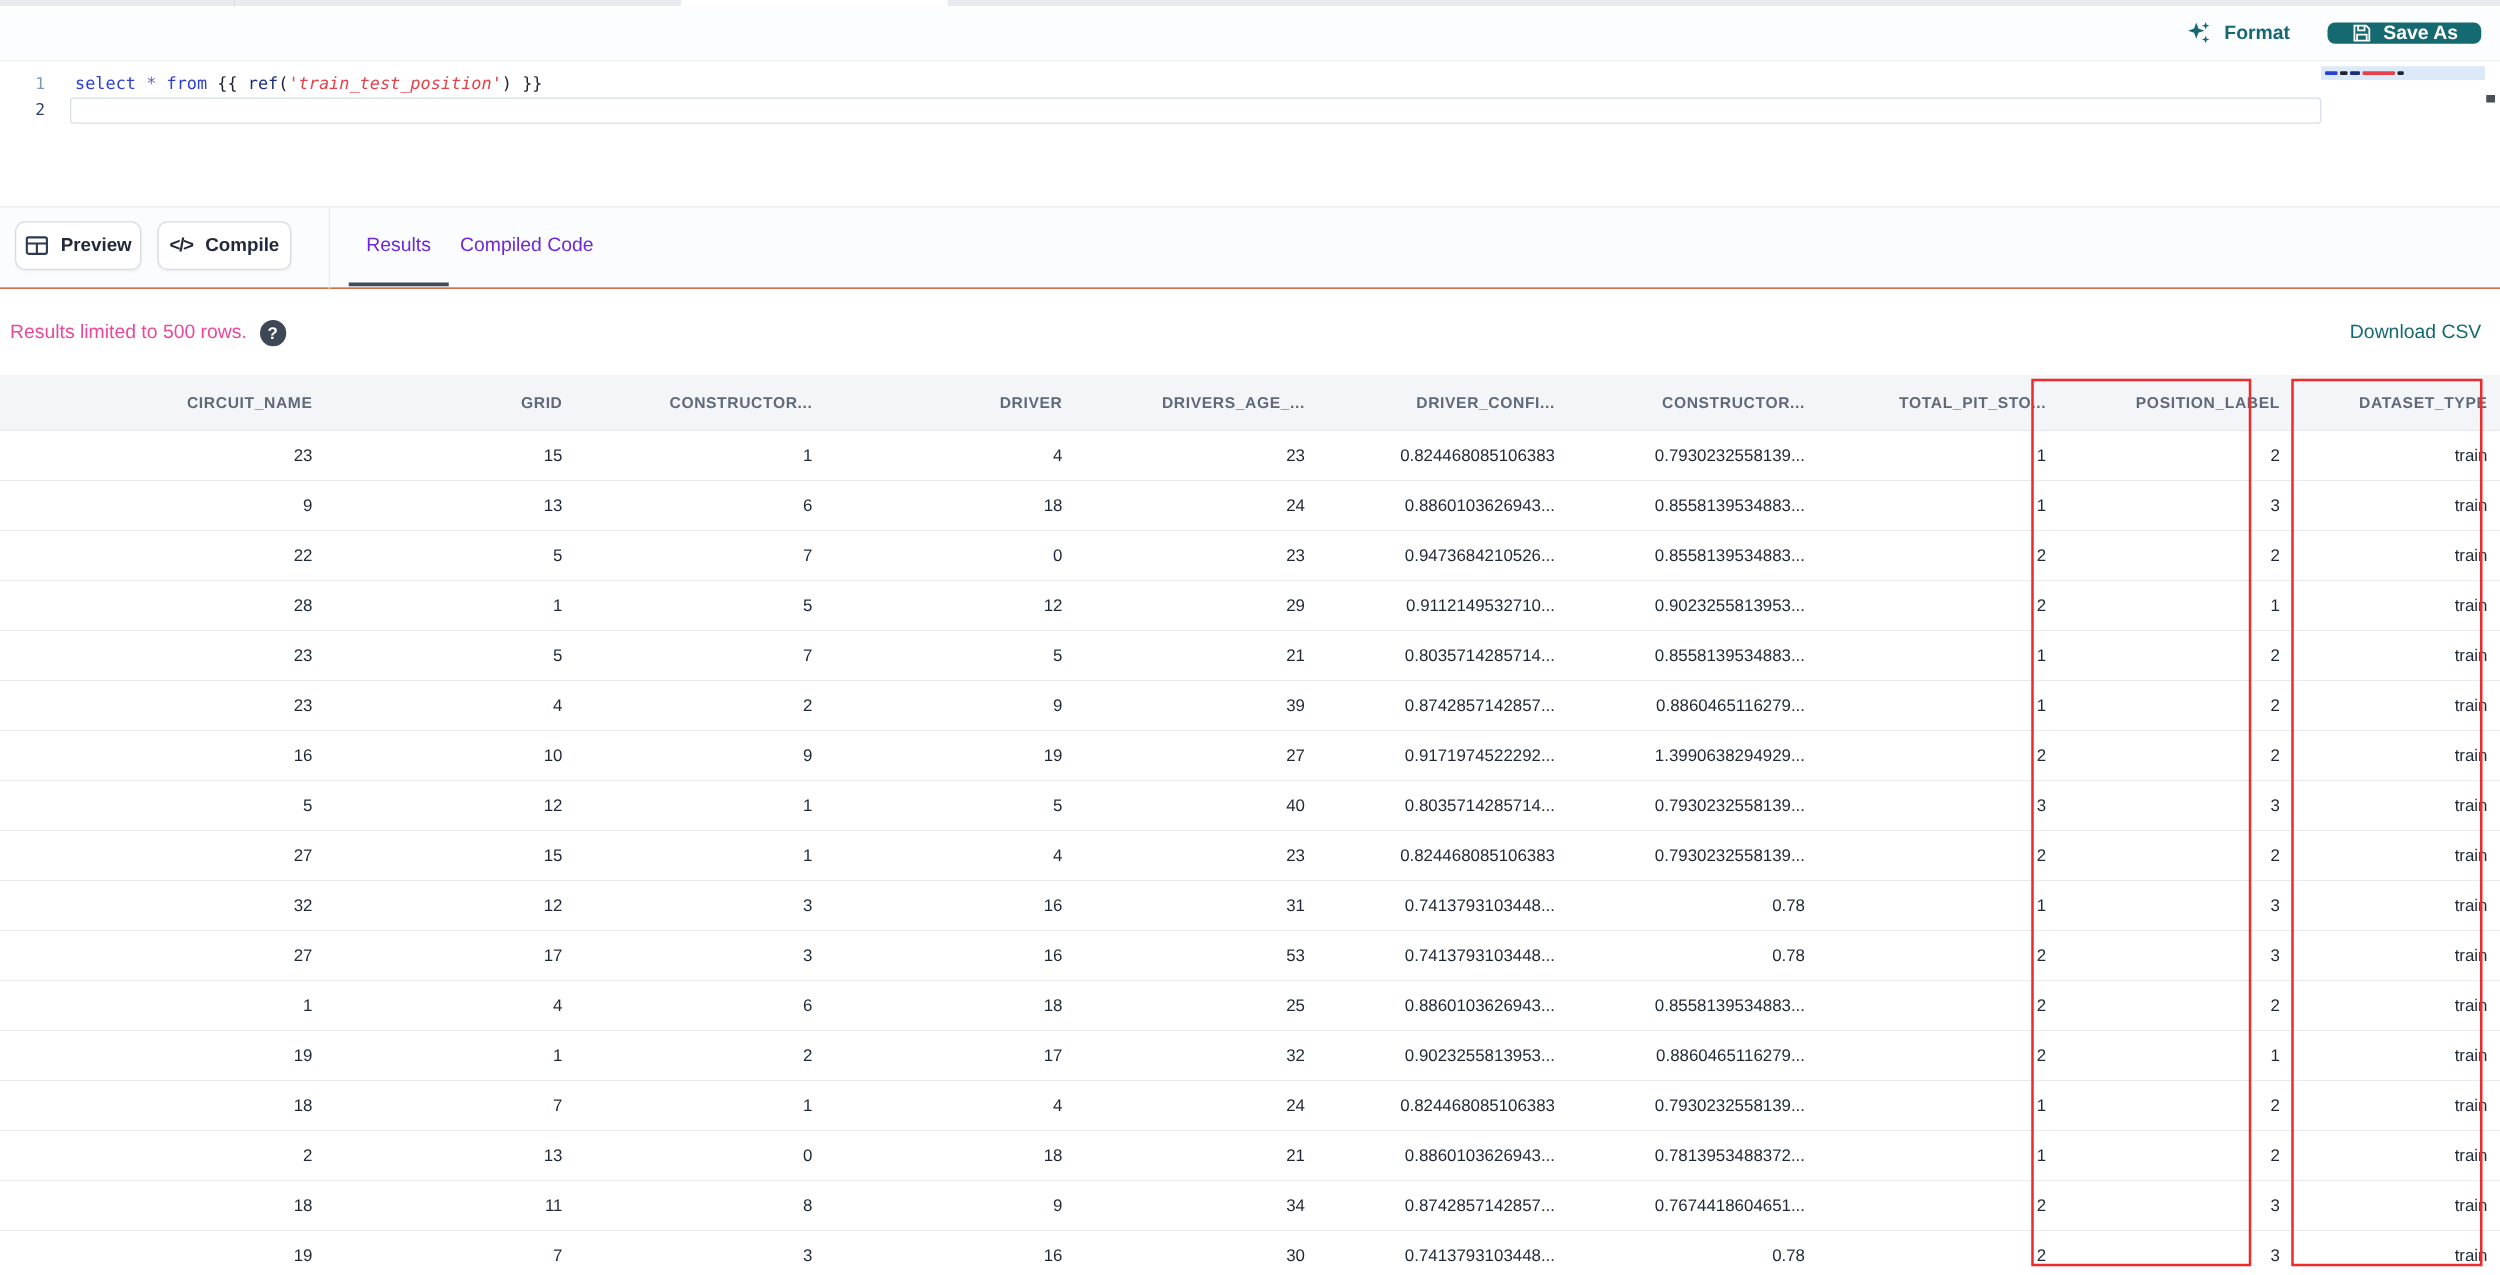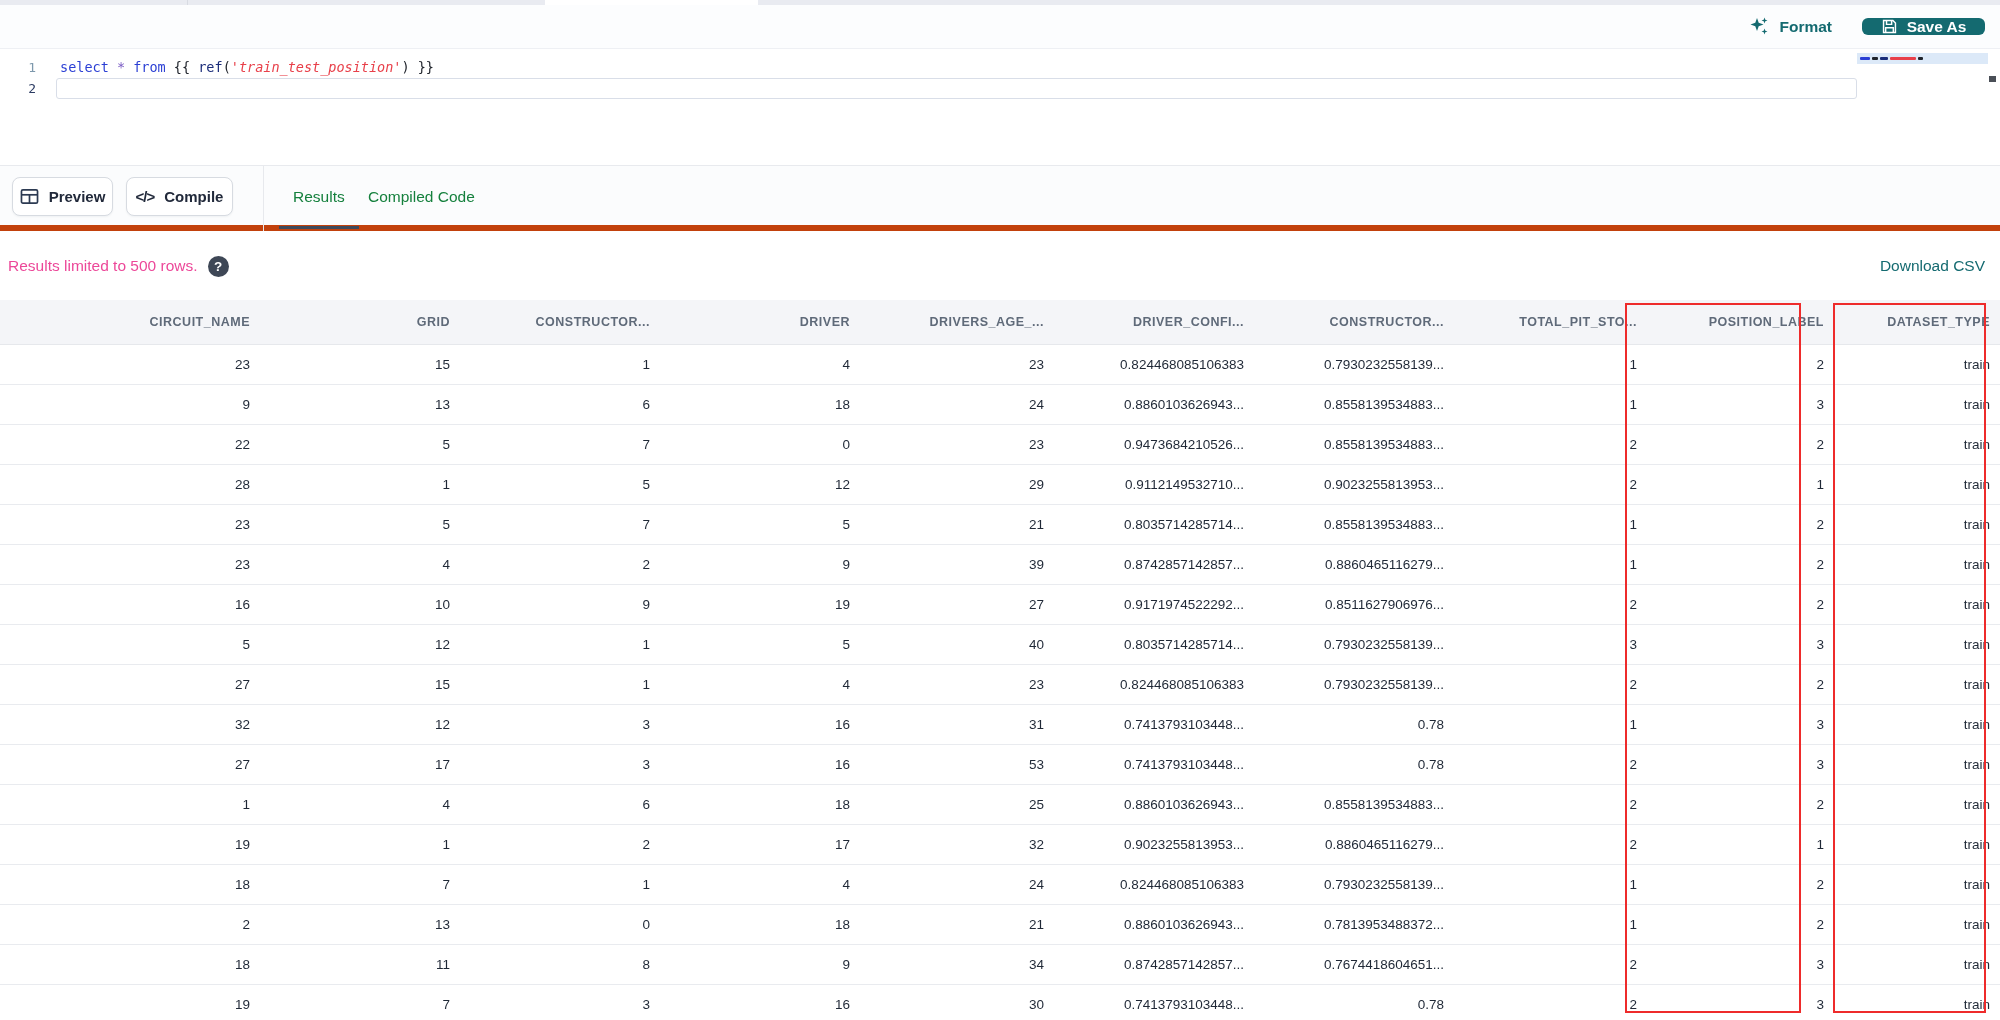--- a/index.html
+++ b/index.html
@@ -43,7 +43,7 @@
 
   
   .actions-row { position:absolute; top:165px; left:0; width:2000px; height:66px; background:#fbfcfd;
-                 border-top:1px solid #e8eaee; border-bottom:6px solid #c2410c; }
+                 border-top:1px solid #e8eaee; border-bottom:1px solid #c2410c; }
   .act-btn { position:absolute; top:11px; height:39px; background:#fff; border:1px solid #d7dbe1;
              border-radius:8px; display:flex; align-items:center; justify-content:center; gap:10px;
              font-size:15px; font-weight:600; color:#21293a; cursor:pointer;

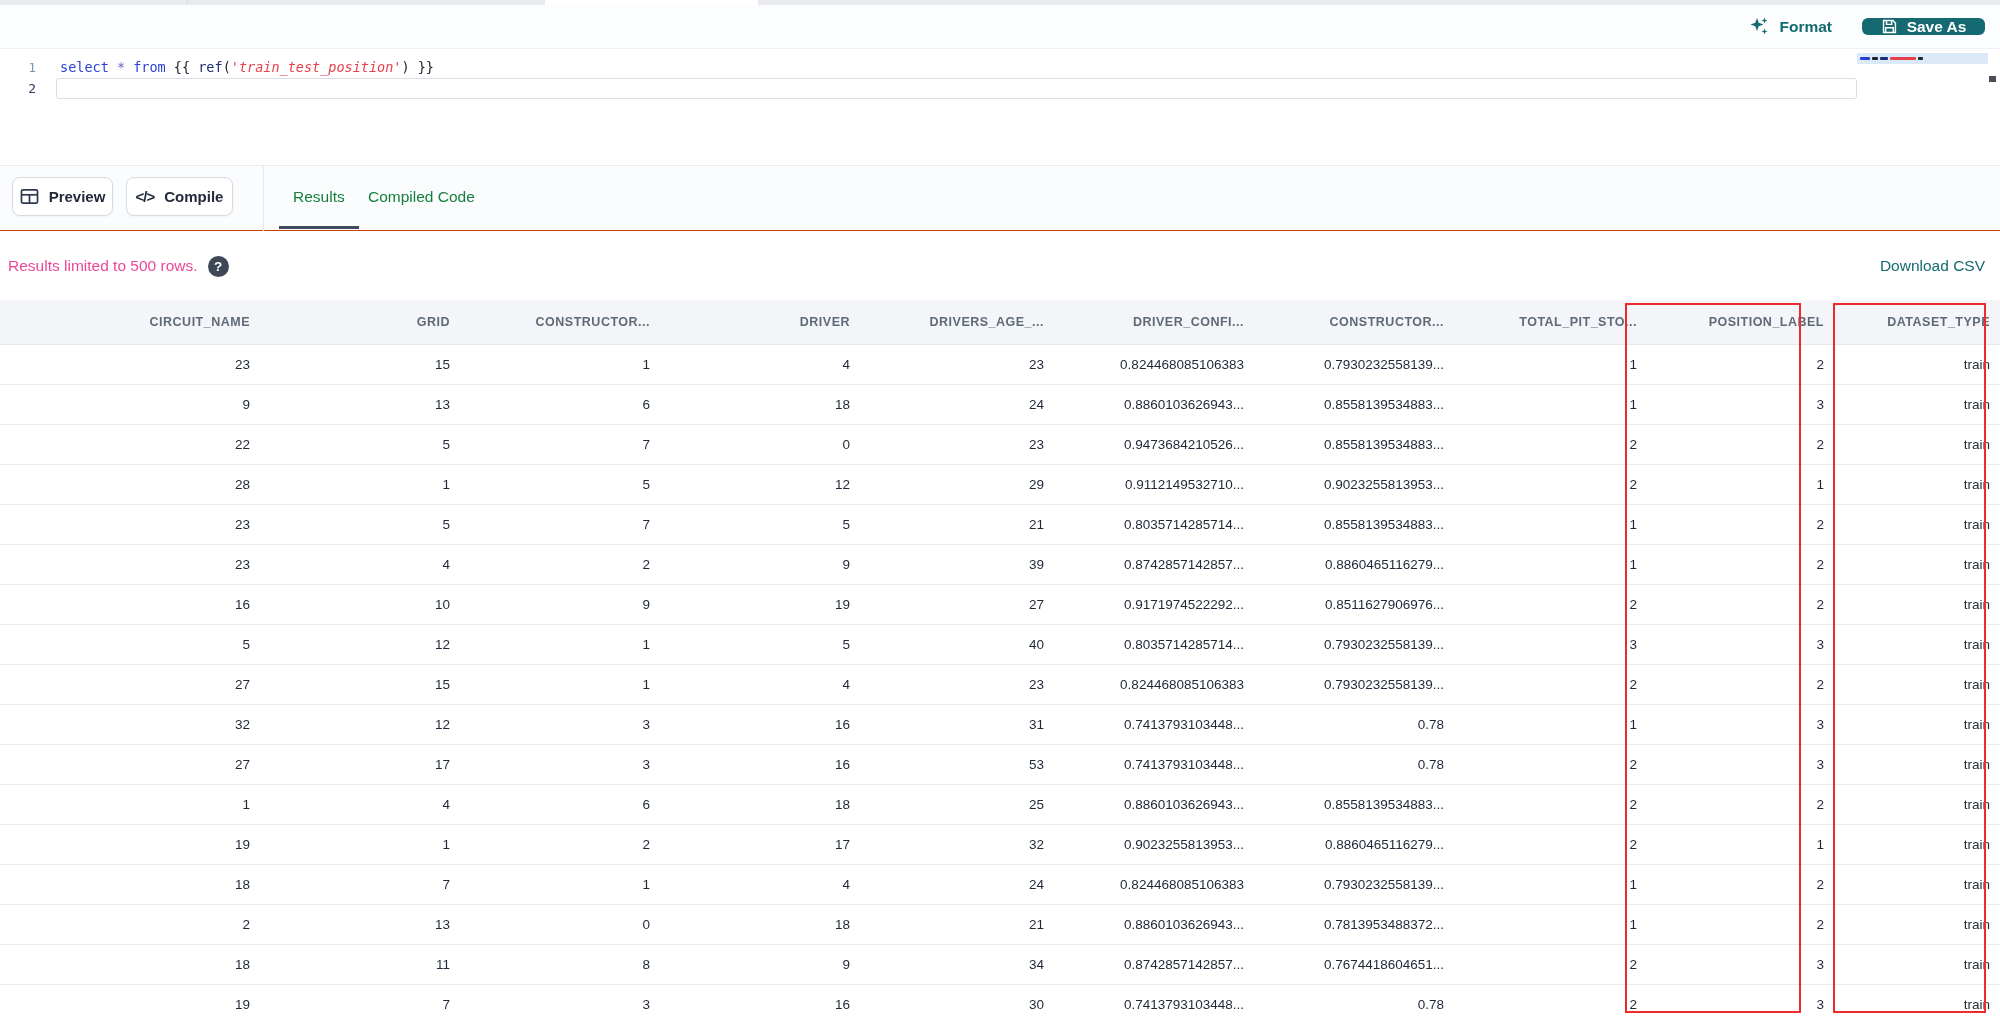--- a/index.html
+++ b/index.html
@@ -53,7 +53,7 @@
   .compile-glyph { font-weight:700; font-size:15px; letter-spacing:-1px; color:#21293a; }
   .v-divider { position:absolute; left:263px; top:0; width:1px; height:65px; background:#e7e9ed; }
   .tab { position:absolute; top:0; height:62px; display:flex; align-items:center;
-         font-size:15.5px; color:#15803d; cursor:pointer; font-weight:500; }
+         font-size:15.5px; color:#6d28d9; cursor:pointer; font-weight:500; }
   .tab-results { left:293px; }
   .tab-compiled { left:368px; }
   .tab-underline { position:absolute; left:279px; top:60px; width:80px; height:3px; background:var(--tab-underline); }

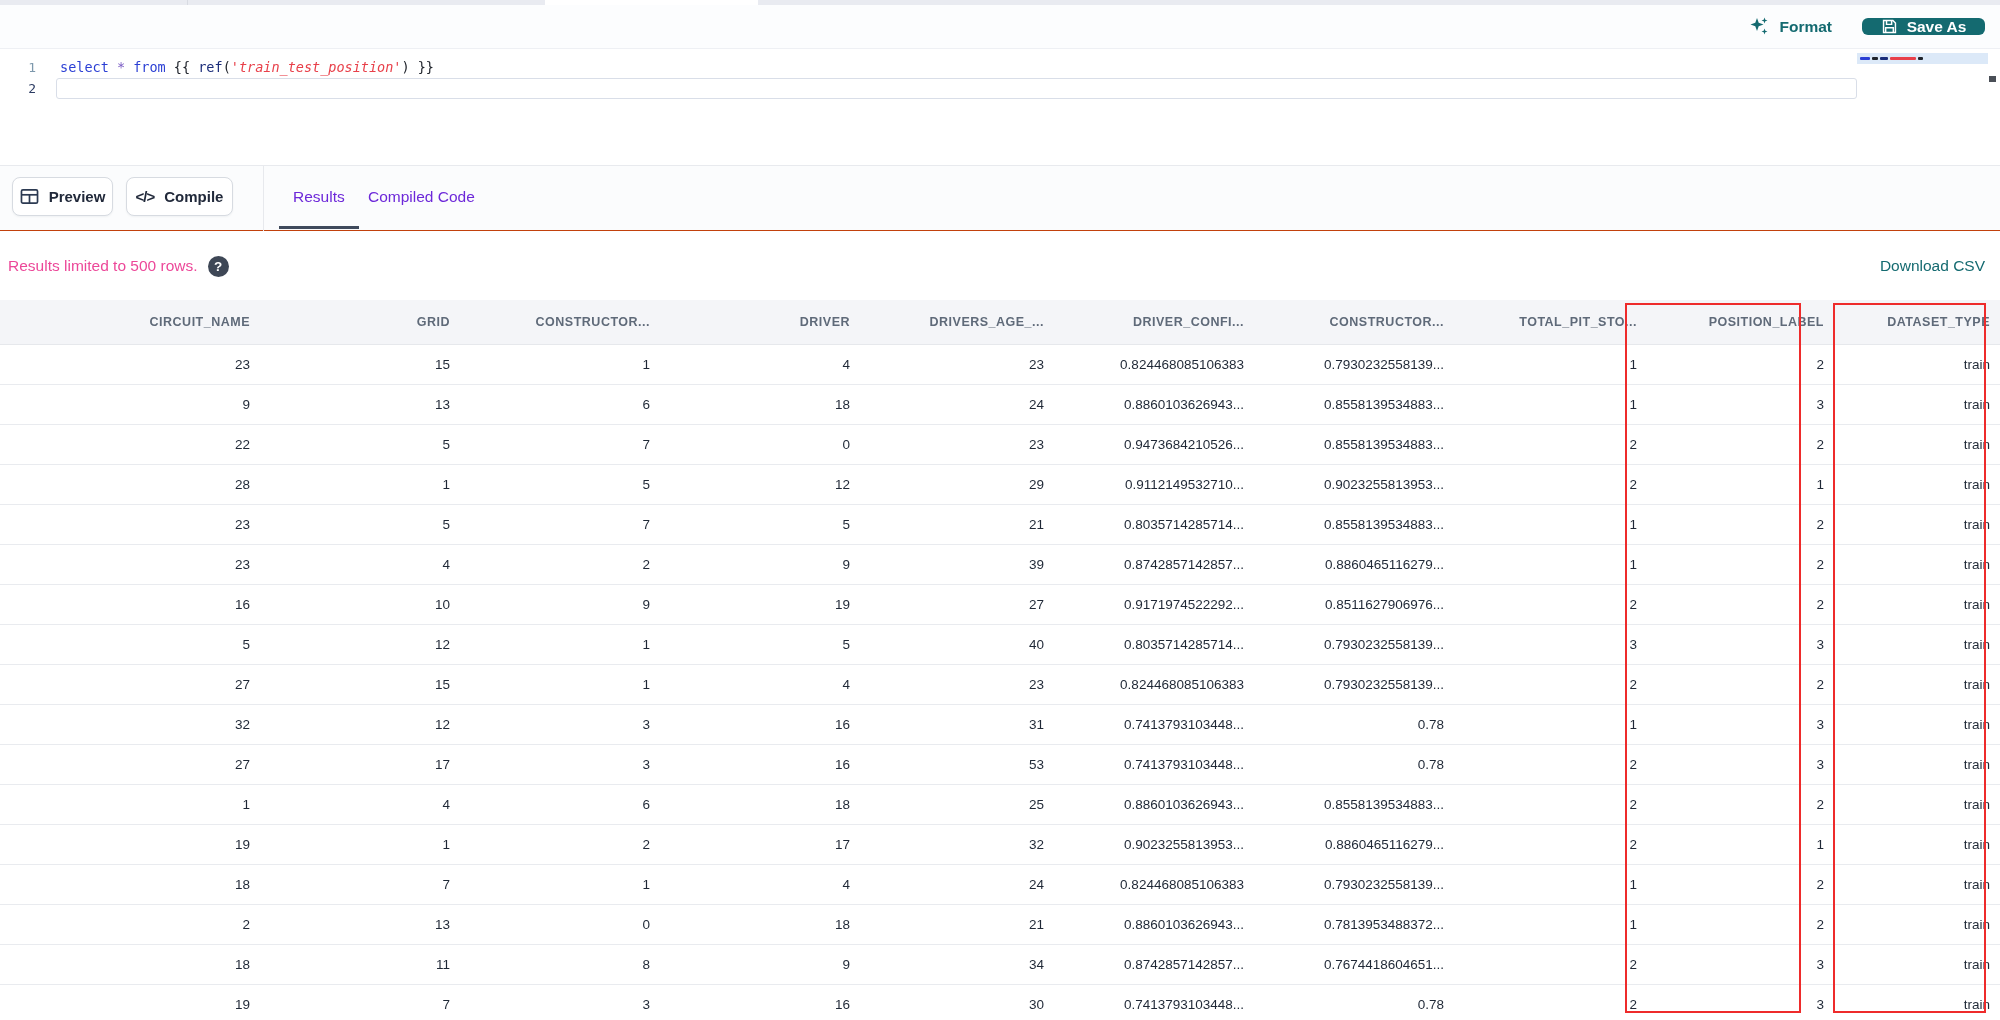--- a/index.html
+++ b/index.html
@@ -248,7 +248,7 @@
         <div class="td">19</div>
         <div class="td">27</div>
         <div class="td">0.9171974522292...</div>
-        <div class="td">0.8511627906976...</div>
+        <div class="td">1.3990638294929...</div>
         <div class="td">2</div>
         <div class="td">2</div>
         <div class="td">train</div>

